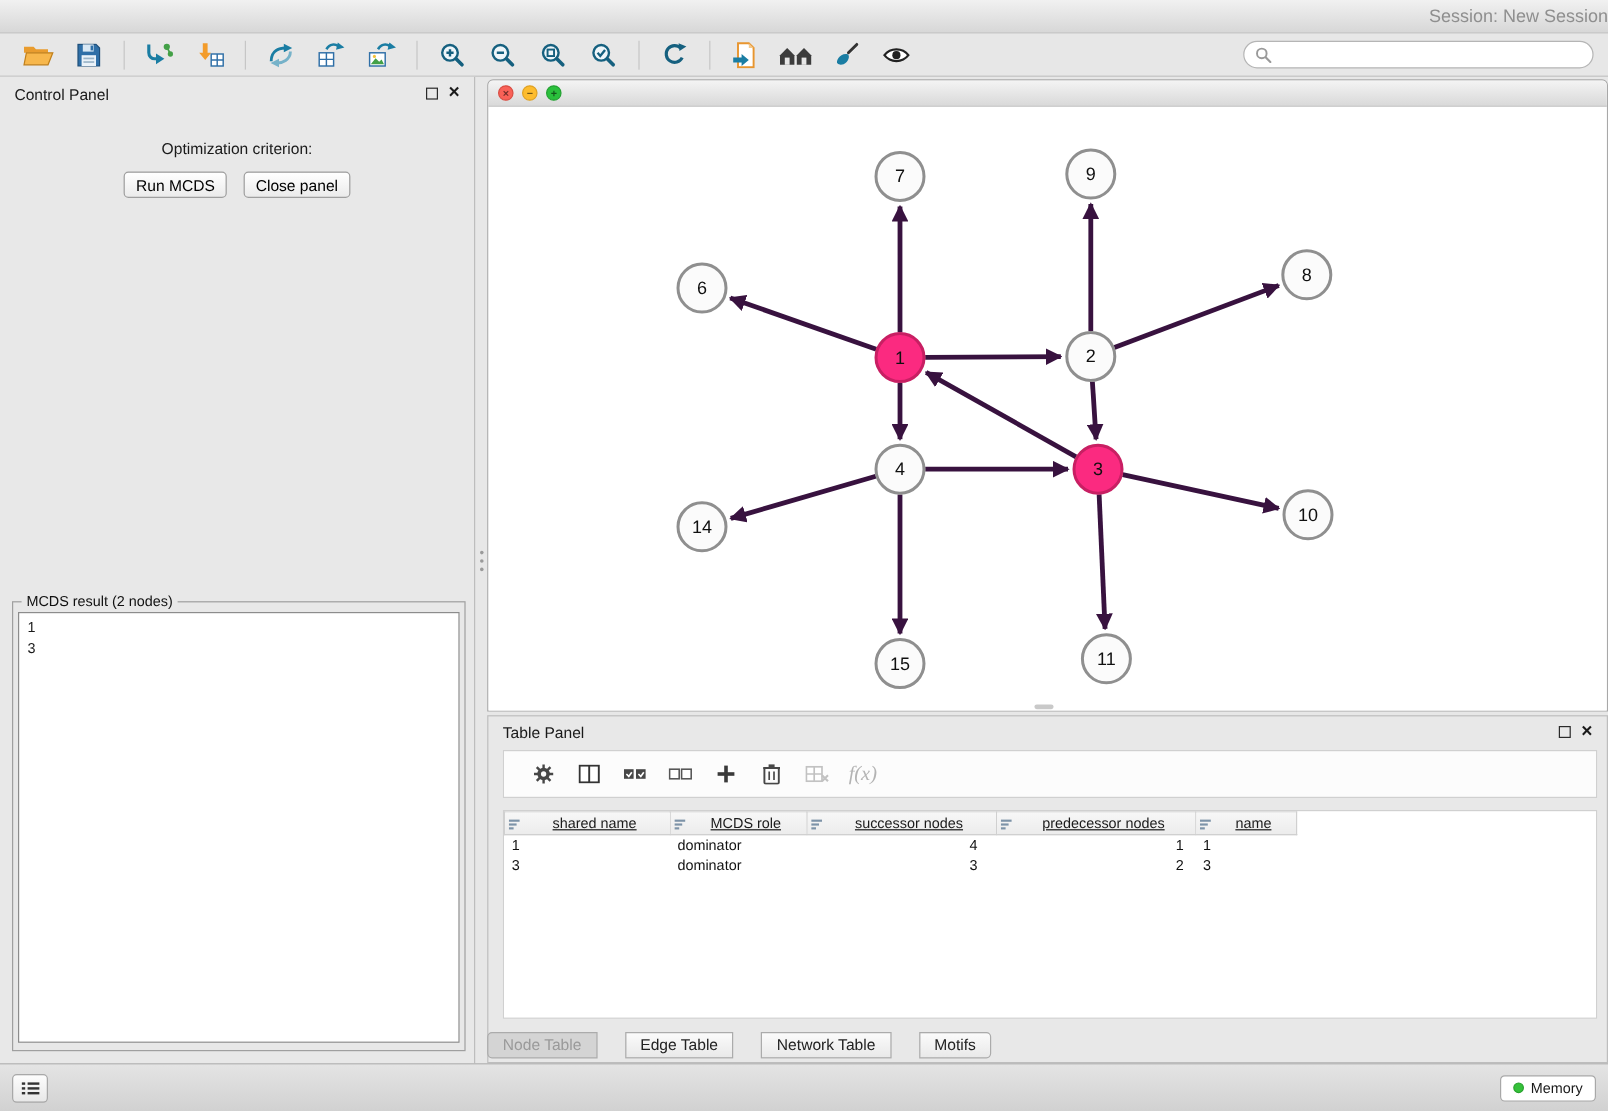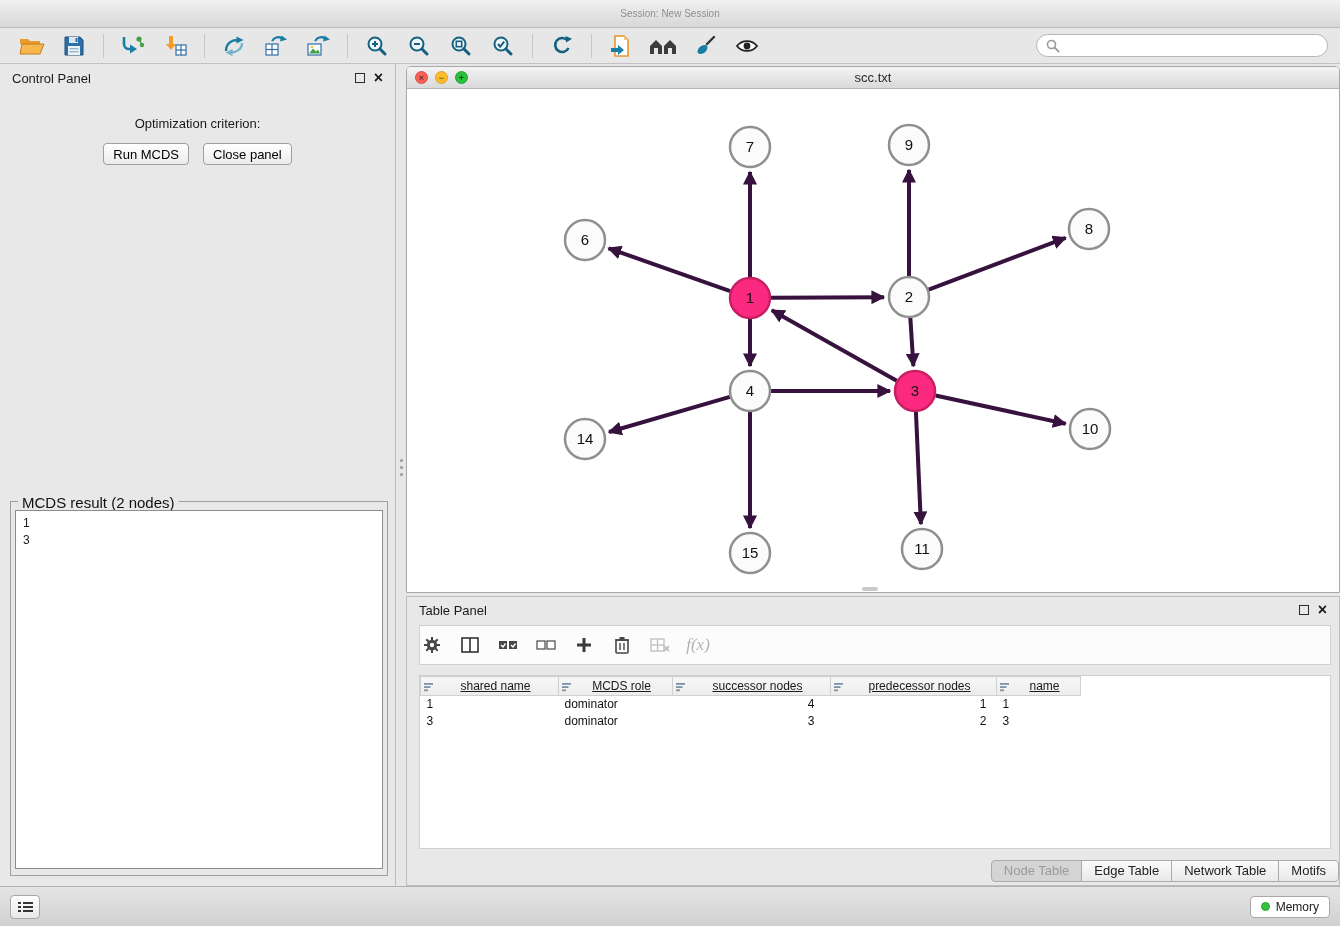--- a/index.html
+++ b/index.html
@@ -12,8 +12,8 @@
   .titlebar {
     position:absolute; left:0; top:0; width:1340px; height:28px;
     background:linear-gradient(#f1f1f1,#d7d7d7); border-bottom:1px solid #bcbcbc;
-    display:flex; align-items:center; justify-content:center;
-    font-size:10px; color:#8f8f8f;
+    display:flex; align-items:center; justify-content:flex-end;
+    font-size:15px; color:#8f8f8f;
   }
   
   .toolbar {

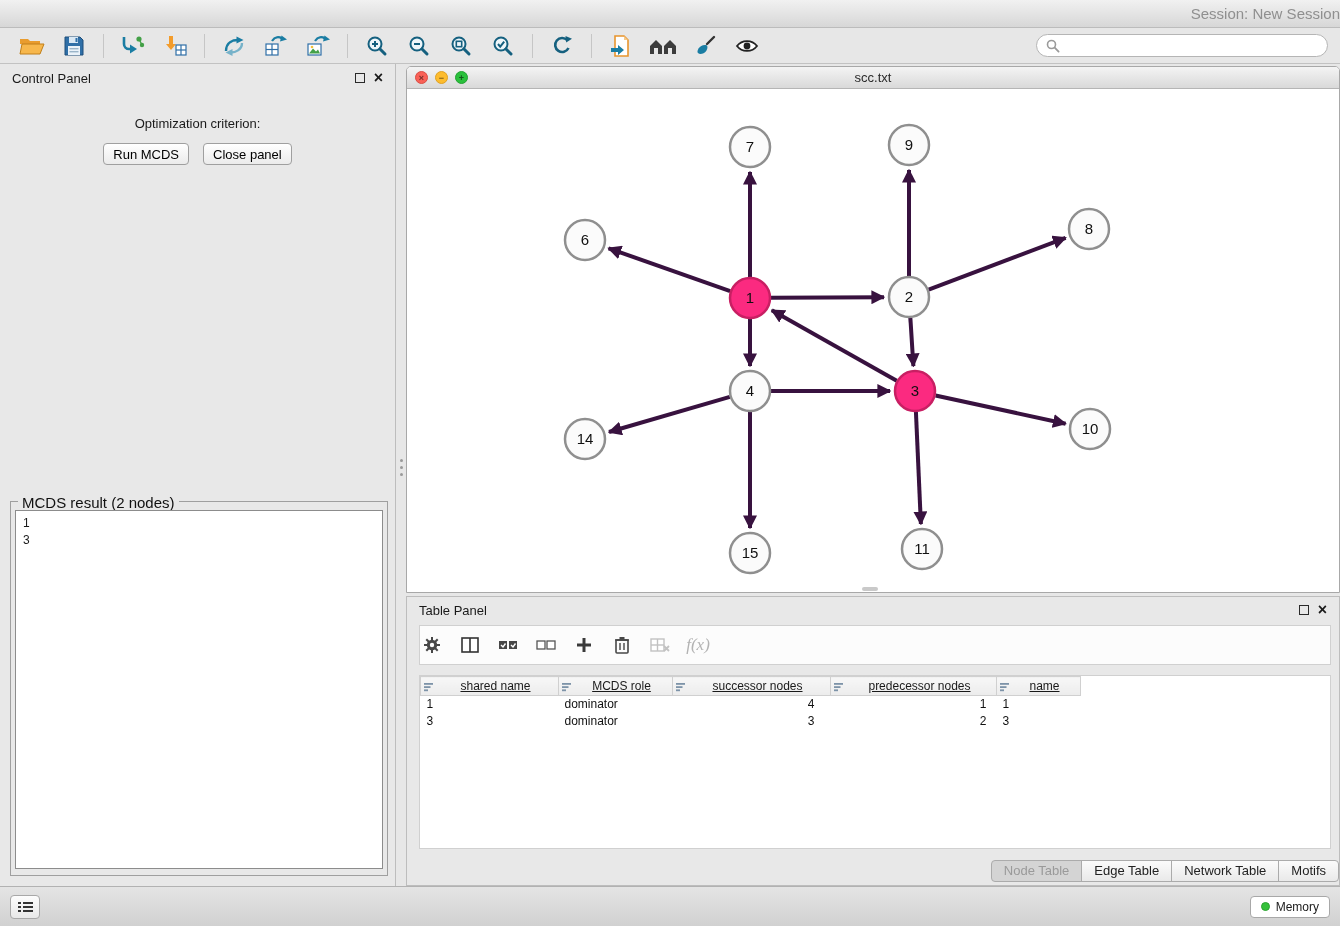--- a/index.html
+++ b/index.html
@@ -327,7 +327,6 @@
 
 <div class="network-window">
   <div class="nw-titlebar">
-    <span class="nw-title">scc.txt</span>
     <span class="traffic">
       <span class="tl red">×</span>
       <span class="tl yellow">−</span>

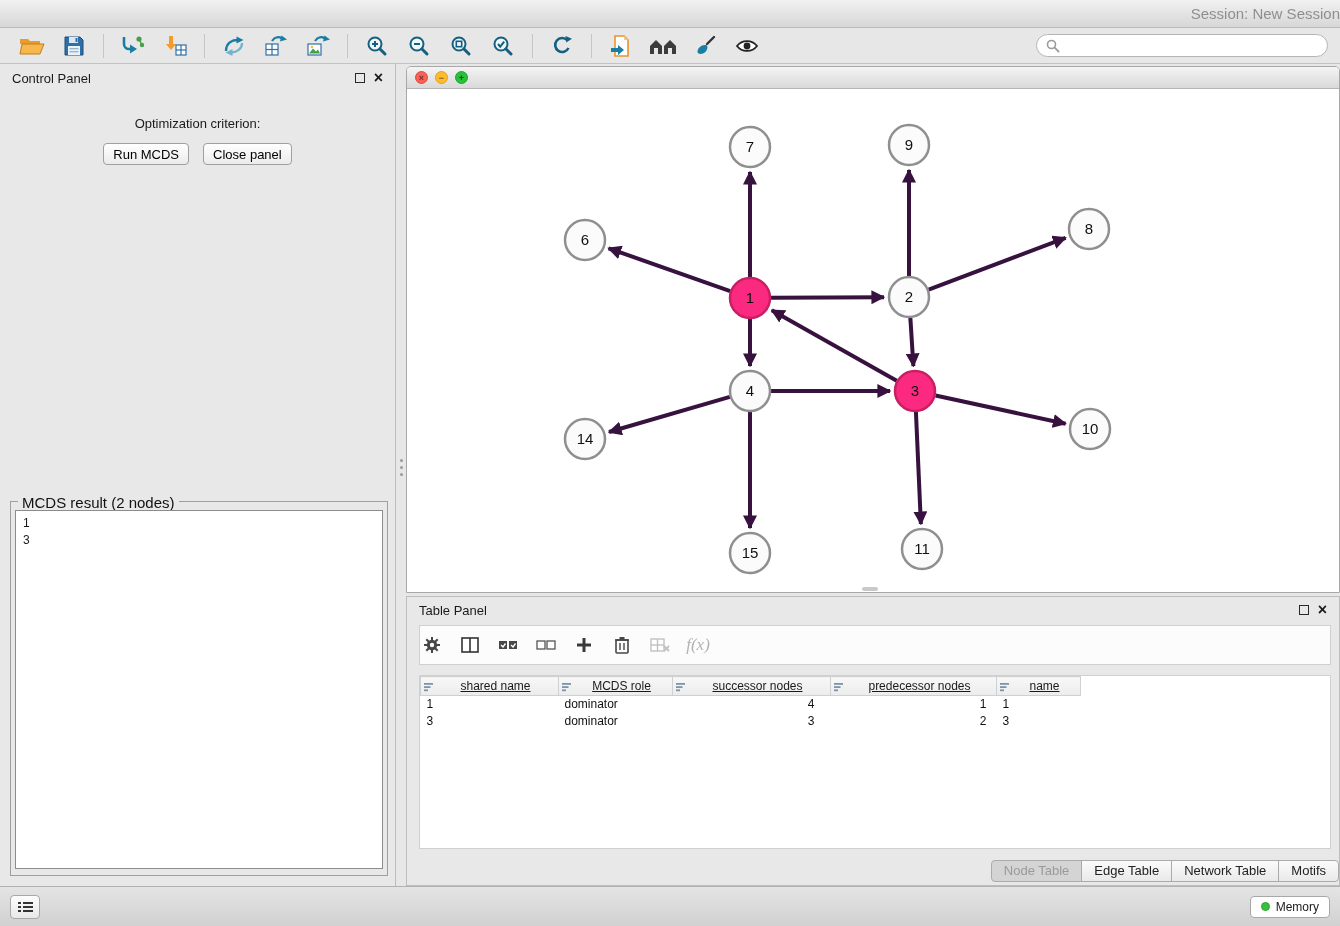--- a/index.html
+++ b/index.html
@@ -66,7 +66,7 @@
   }
   .result-title {
     position:absolute; top:-8px; left:7px; background:#e8e8e8; padding:0 4px;
-    font-size:15px; color:#111;
+    font-size:12px; color:#111;
   }
   .result-inner {
     position:absolute; left:4px; right:4px; top:8px; bottom:6px;

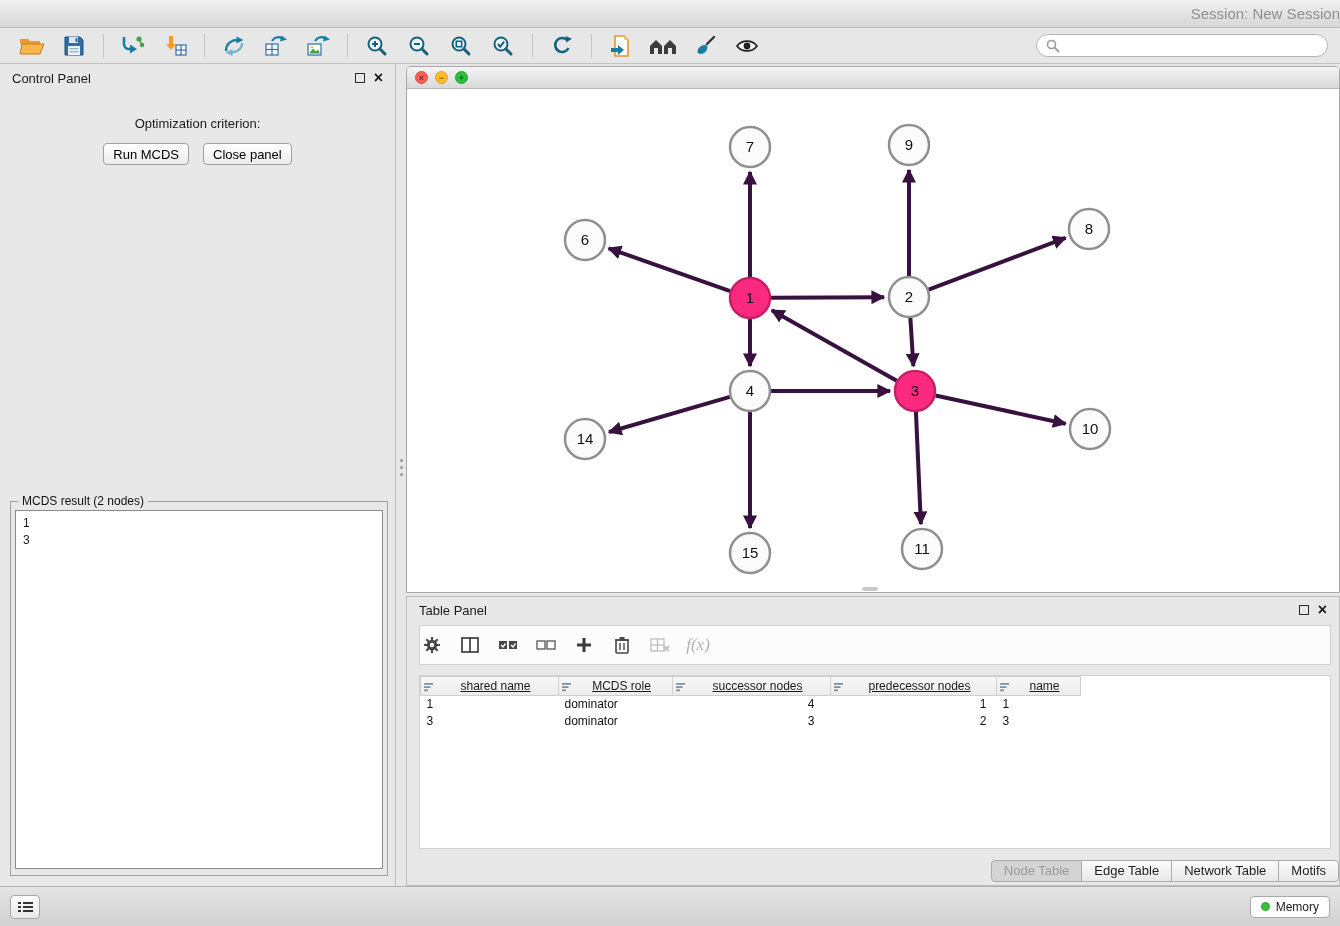--- a/index.html
+++ b/index.html
@@ -105,7 +105,7 @@
   .tp-toolbar {
     position:absolute; left:12px; right:8px; top:28px; height:40px;
     background:#fcfcfc; border:1px solid #d0d0d0;
-    display:flex; align-items:center; gap:14px; padding:0 0;
+    display:flex; align-items:center; gap:14px; padding:0 21px;
   }
   .tt-btn { display:flex; align-items:center; justify-content:center; min-width:24px; height:26px; }
   .fx-label { font-family:"Liberation Serif",serif; font-style:italic; font-size:17px; color:#b3b3b3; }

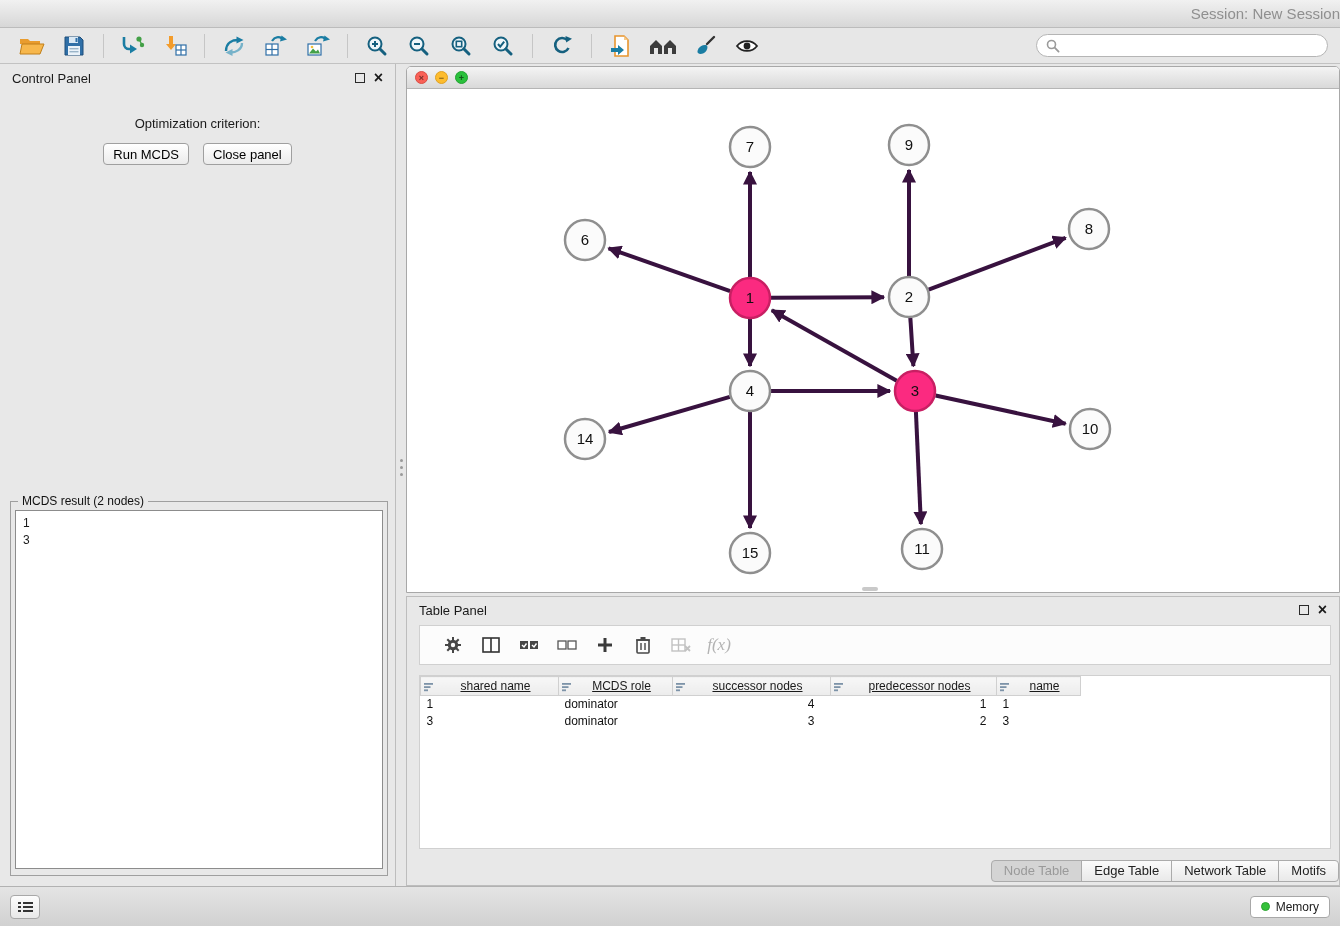--- a/index.html
+++ b/index.html
@@ -126,7 +126,7 @@
   td { height:17px; padding:0 6px; color:#111; overflow:hidden; white-space:nowrap; }
   td:nth-child(3){ text-align:right; padding-right:16px; }
   td:nth-child(4){ text-align:right; padding-right:10px; }
-  .tp-tabs { position:absolute; left:0; right:0; bottom:3px; display:flex; justify-content:flex-end; }
+  .tp-tabs { position:absolute; left:0; right:0; bottom:3px; display:flex; justify-content:flex-start;gap:24px; }
   .tp-tab {
     border:1px solid #ababab; margin-left:-1px; padding:2px 12px 3px;
     font-size:13px; background:linear-gradient(#fbfbfb,#e9e9e9); color:#222;

